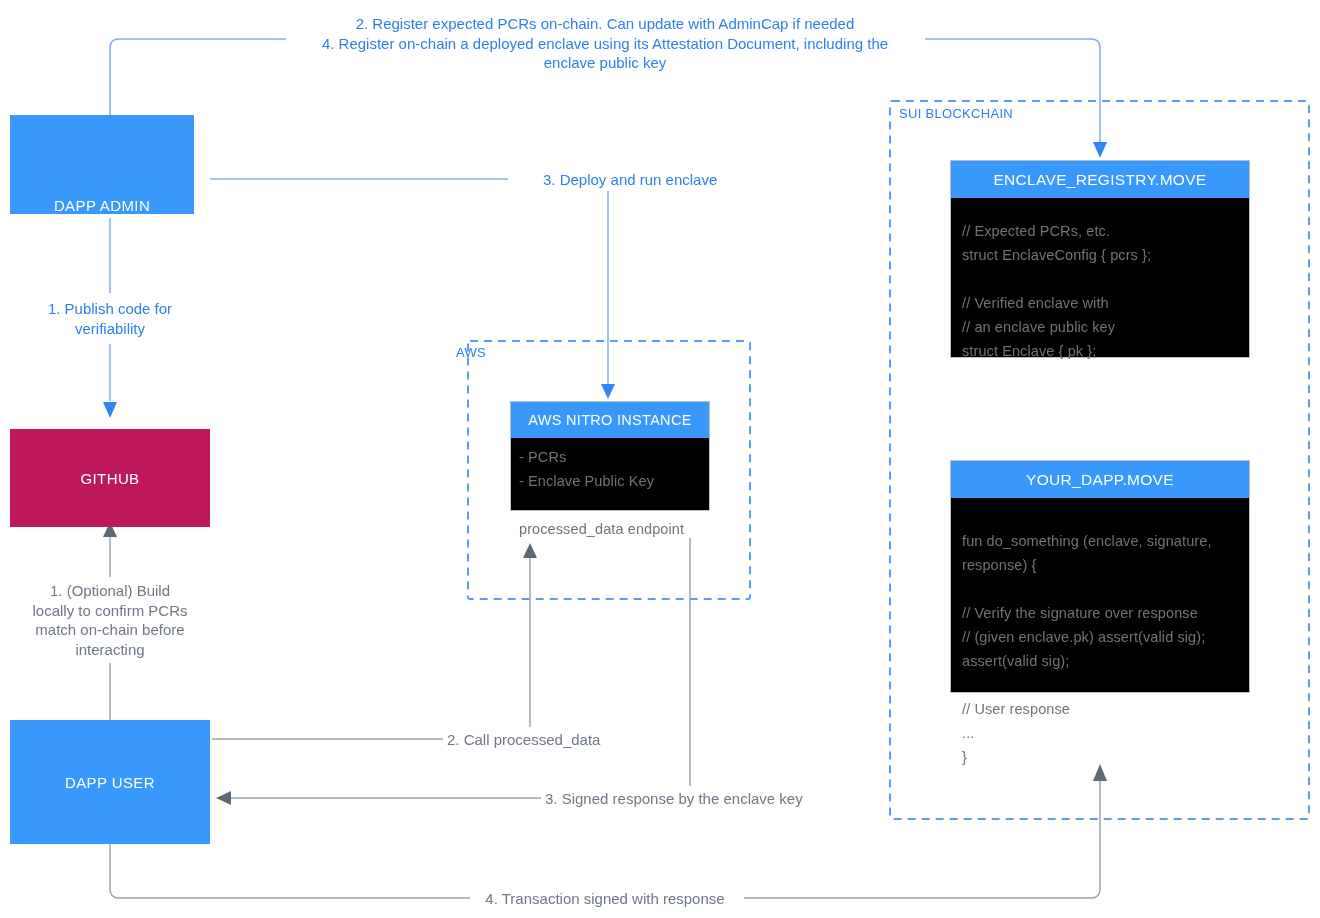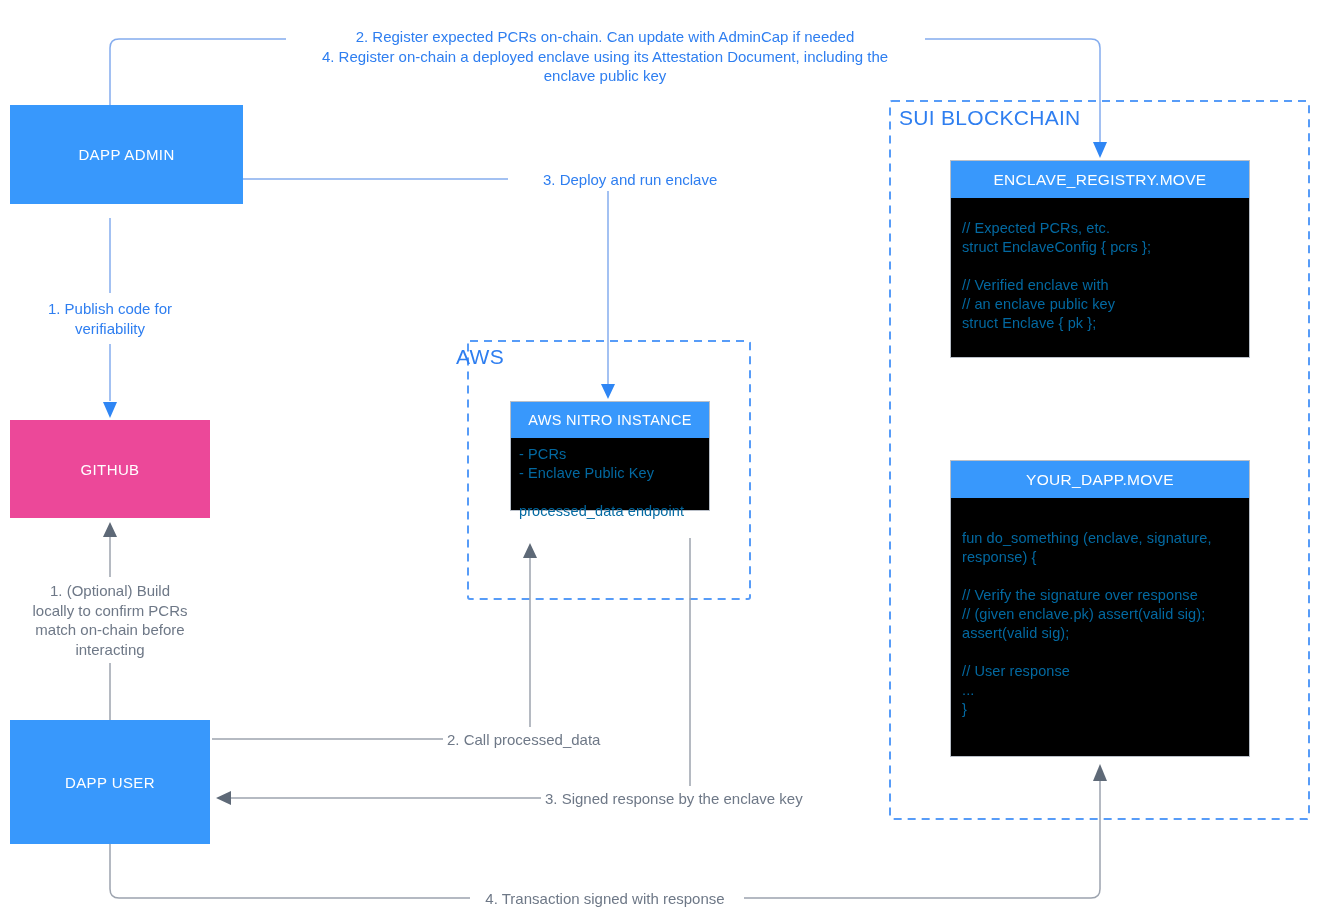--- a/index.html
+++ b/index.html
@@ -122,7 +122,7 @@
 }</div>
   </div>
 
-  <div class="note note-blue center" style="left:245px;top:27px;width:720px;">2. Register expected PCRs on-chain. Can update with AdminCap if needed
+  <div class="note note-blue center" style="left:245px;top:14px;width:720px;">2. Register expected PCRs on-chain. Can update with AdminCap if needed
 4. Register on-chain a deployed enclave using its Attestation Document, including the
 enclave public key</div>
 

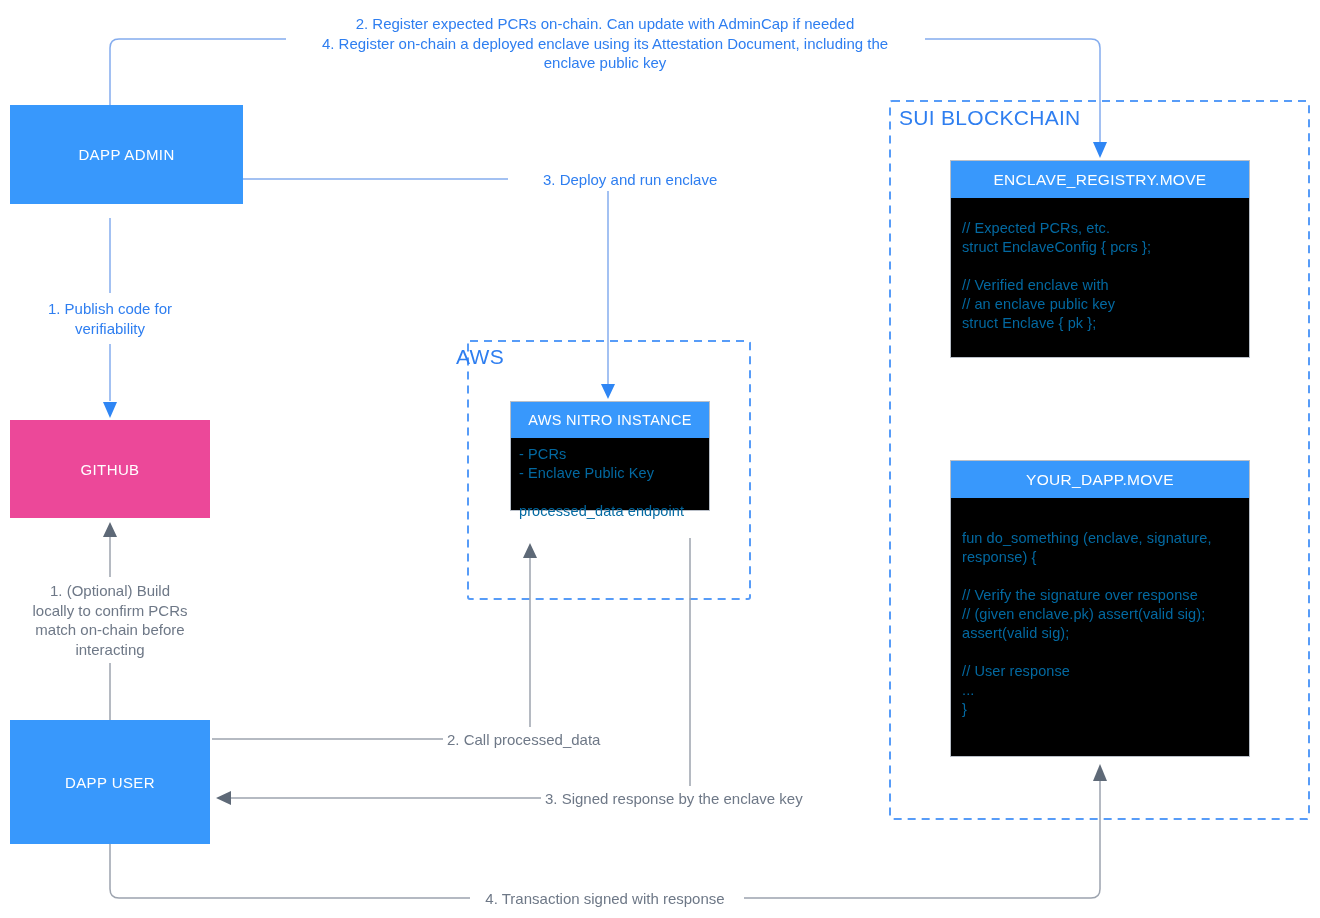--- a/index.html
+++ b/index.html
@@ -34,7 +34,7 @@
   .panel-body{background:#000;color:#0369a1;font-size:14.5px;line-height:19px;white-space:pre-line;
         font-weight:400;letter-spacing:.1px;}
 
-  .region-label{position:absolute;color:var(--text-blue);font-size:21px;font-weight:400;letter-spacing:.3px;}
+  .region-label{position:absolute;color:var(--text-blue);font-size:13px;font-weight:400;letter-spacing:.3px;}
   .note{position:absolute;font-size:15px;line-height:19.5px;white-space:pre-line;}
   .note-blue{color:var(--text-blue);}
   .note-gray{color:var(--gray-text);}

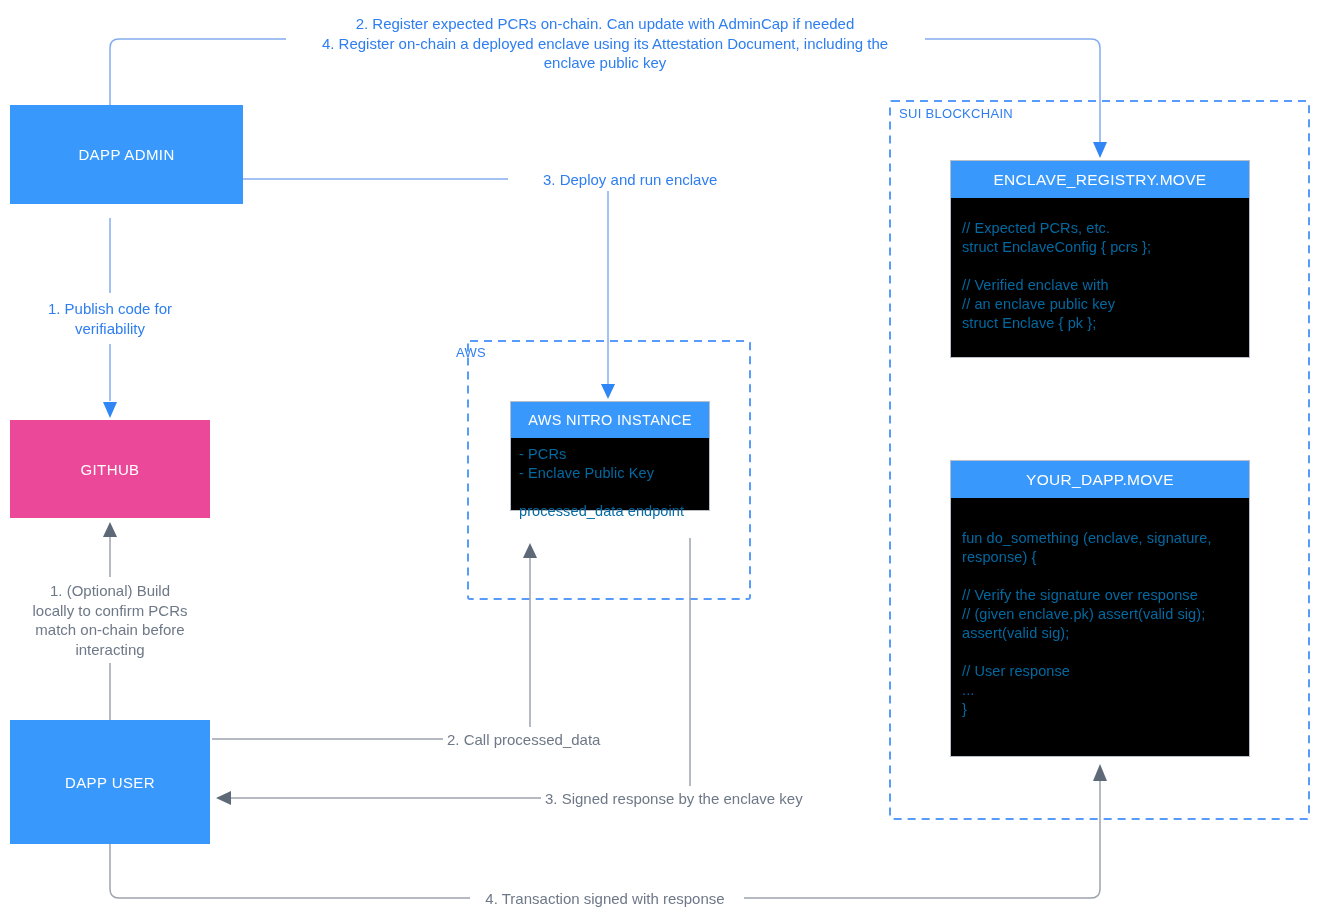--- a/index.html
+++ b/index.html
@@ -75,7 +75,7 @@
     <polygon class="gray-arrow" points="1093,781 1107,781 1100,764"></polygon>
   </svg>
 
-  <div class="node node-blue" style="left:10px;top:105px;width:233px;height:99px;">
+  <div class="node node-blue" style="left:10px;top:115px;width:184px;height:99px;align-items:flex-end;">
     <span>DAPP ADMIN</span>
   </div>
 

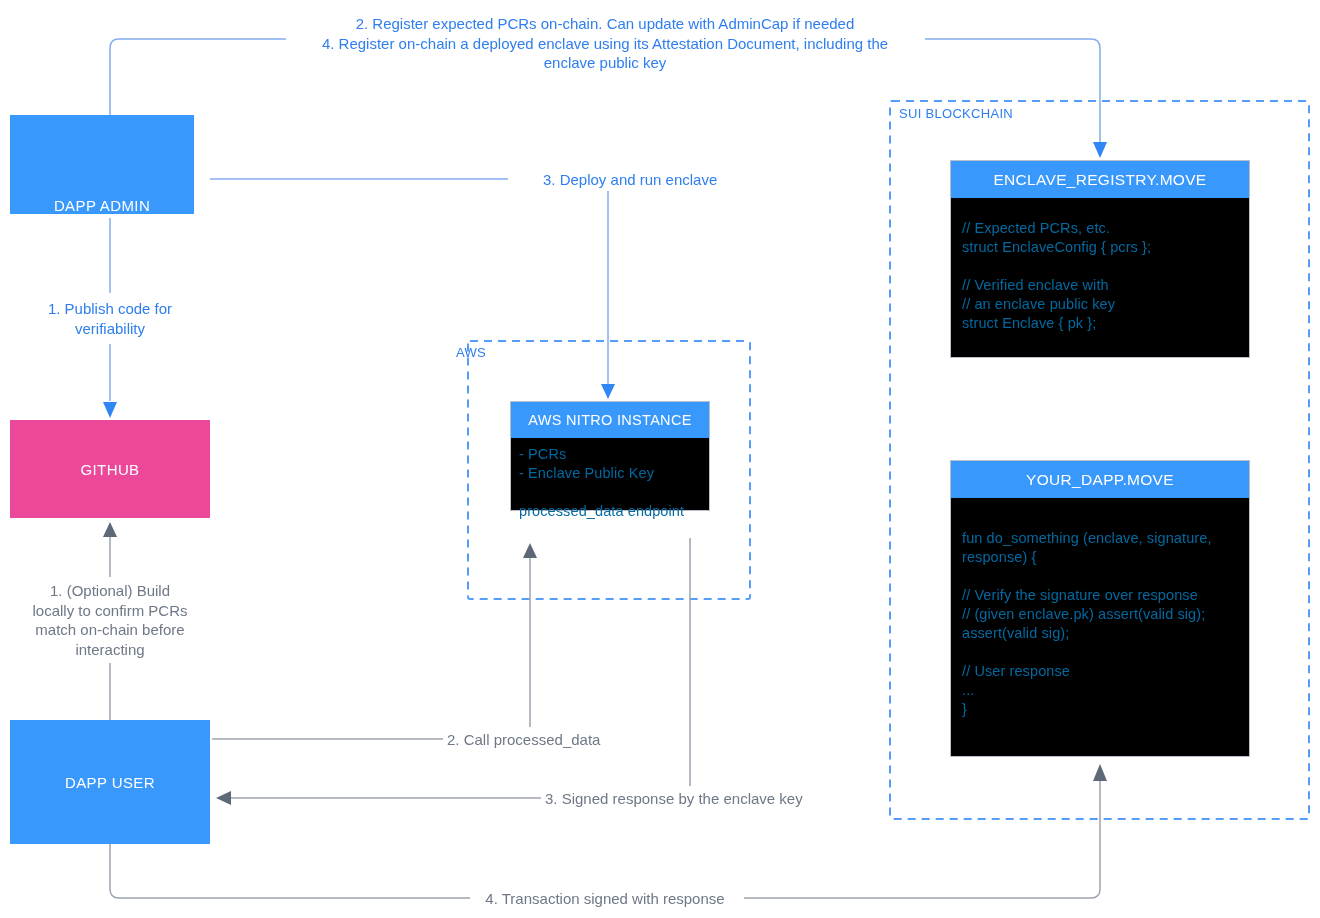--- a/index.html
+++ b/index.html
@@ -31,7 +31,7 @@
   .panel{position:absolute;border:1px solid #b9bfc8;}
   .panel-header{background:var(--box-blue);color:#fff;display:flex;align-items:center;justify-content:center;
         font-size:15.5px;font-weight:500;letter-spacing:.3px;}
-  .panel-body{background:#000;color:#0369a1;font-size:14.5px;line-height:19px;white-space:pre-line;
+  .panel-body{background:#000;color:#737373;font-size:14.5px;line-height:24px;white-space:pre-line;
         font-weight:400;letter-spacing:.1px;}
 
   .region-label{position:absolute;color:var(--text-blue);font-size:13px;font-weight:400;letter-spacing:.3px;}

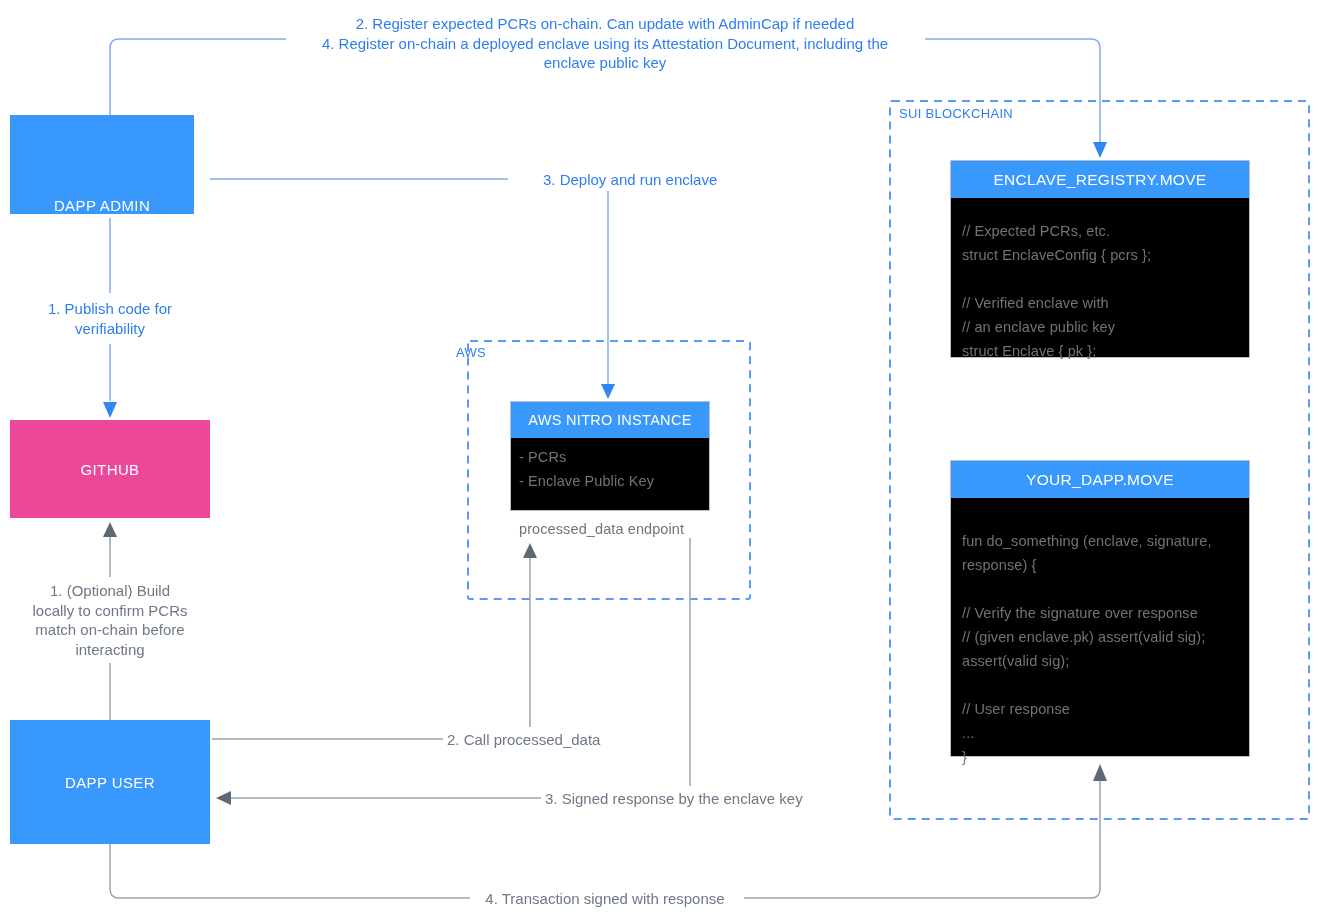--- a/index.html
+++ b/index.html
@@ -26,7 +26,7 @@
   .node{position:absolute;display:flex;align-items:center;justify-content:center;
         font-size:15px;font-weight:500;letter-spacing:.4px;color:#fff;text-align:center;}
   .node-blue{background:var(--box-blue);}
-  .node-black{background:#ec4899;}
+  .node-black{background:#be185d;margin-top:9px;}
 
   .panel{position:absolute;border:1px solid #b9bfc8;}
   .panel-header{background:var(--box-blue);color:#fff;display:flex;align-items:center;justify-content:center;

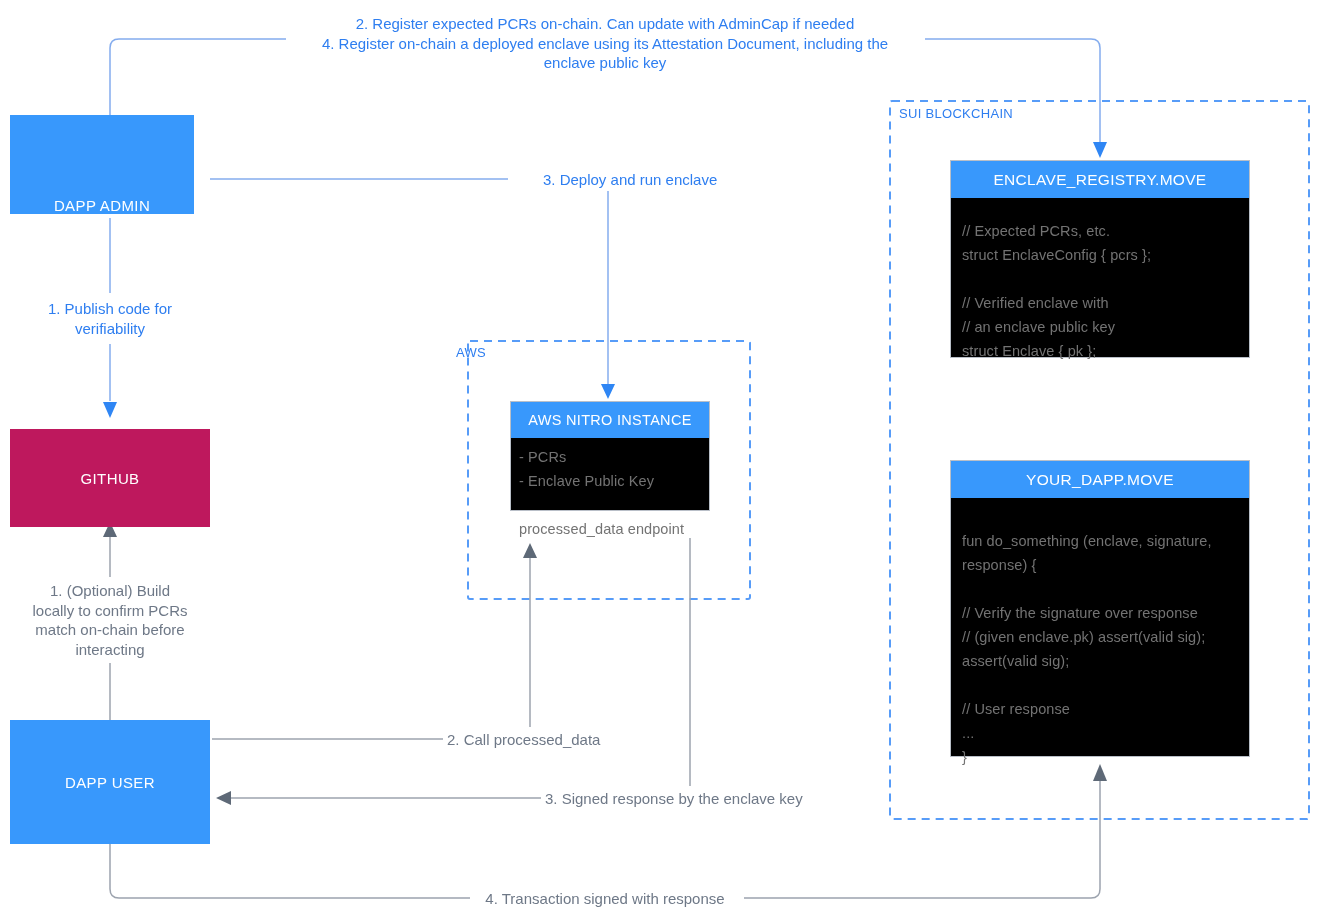--- a/index.html
+++ b/index.html
@@ -110,7 +110,7 @@
 
   <div class="panel" style="left:950px;top:460px;width:300px;">
     <div class="panel-header" style="height:37px;">YOUR_DAPP.MOVE</div>
-    <div class="panel-body" style="height:258px;padding:31px 11px 0;">fun do_something (enclave, signature,
+    <div class="panel-body" style="height:194px;padding:31px 11px 0;">fun do_something (enclave, signature,
 response) {
 
 // Verify the signature over response

